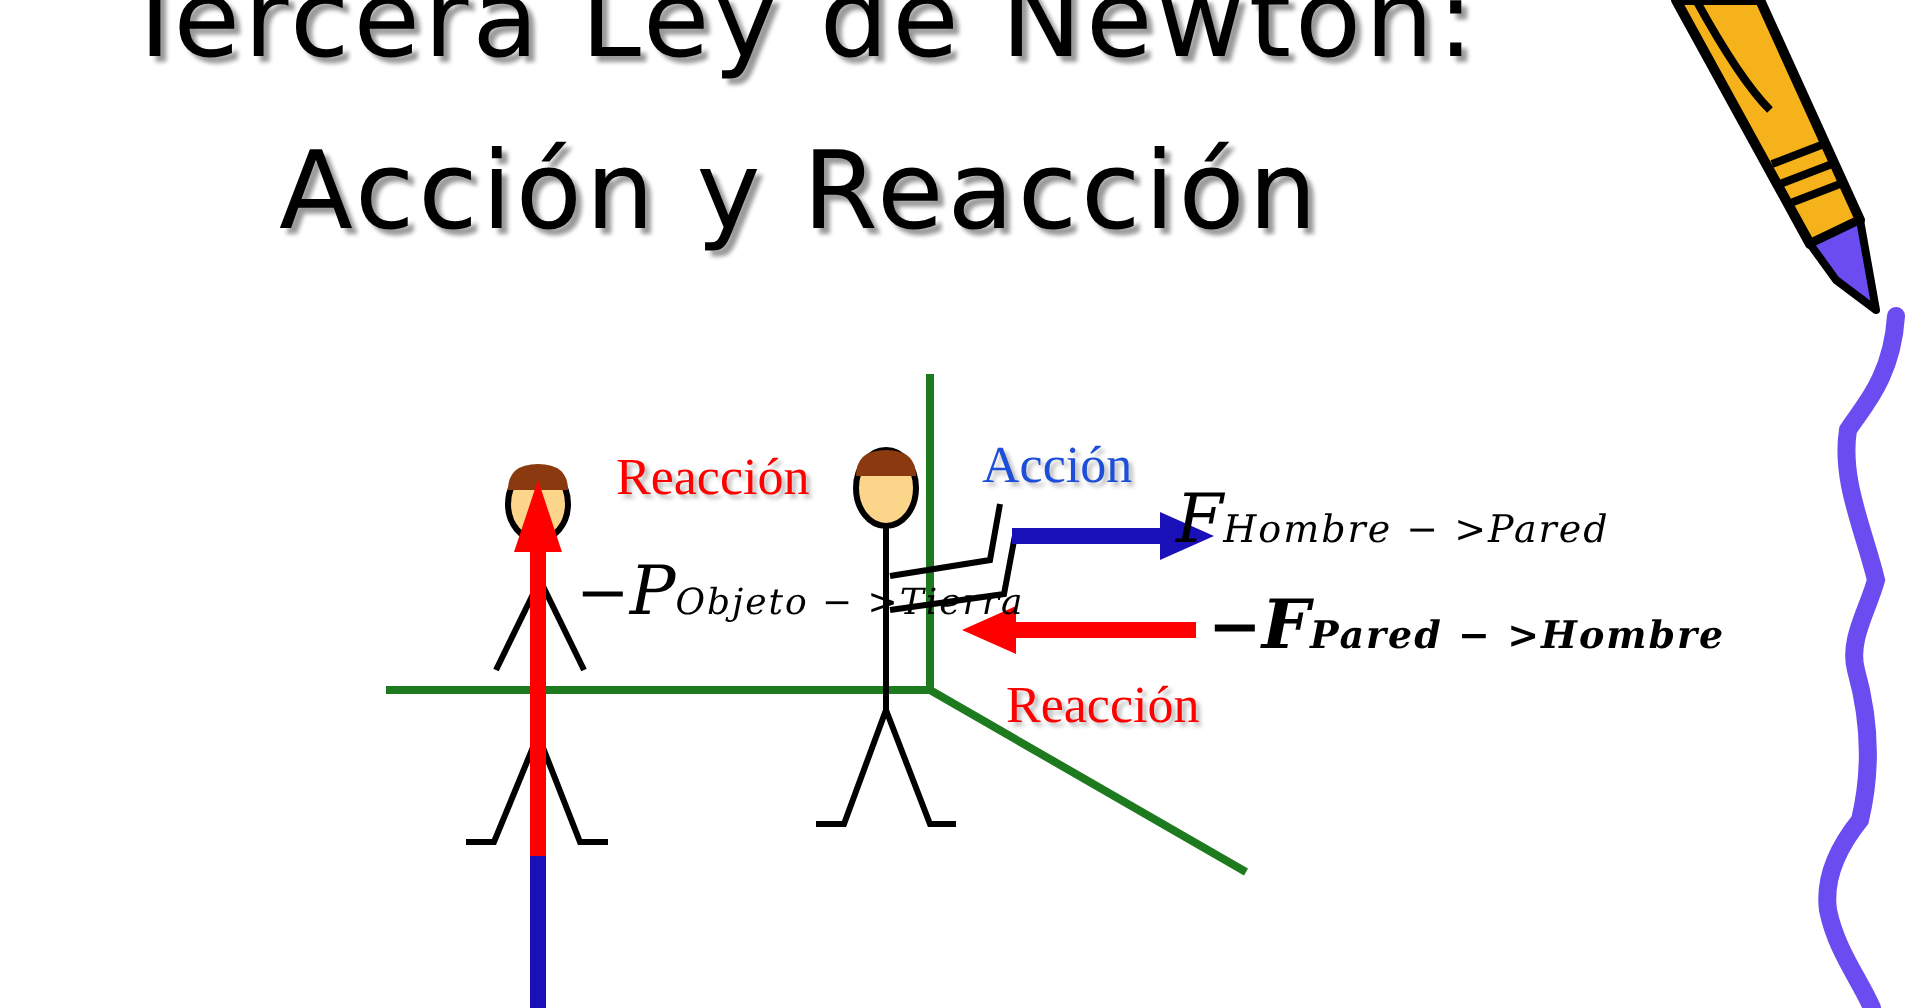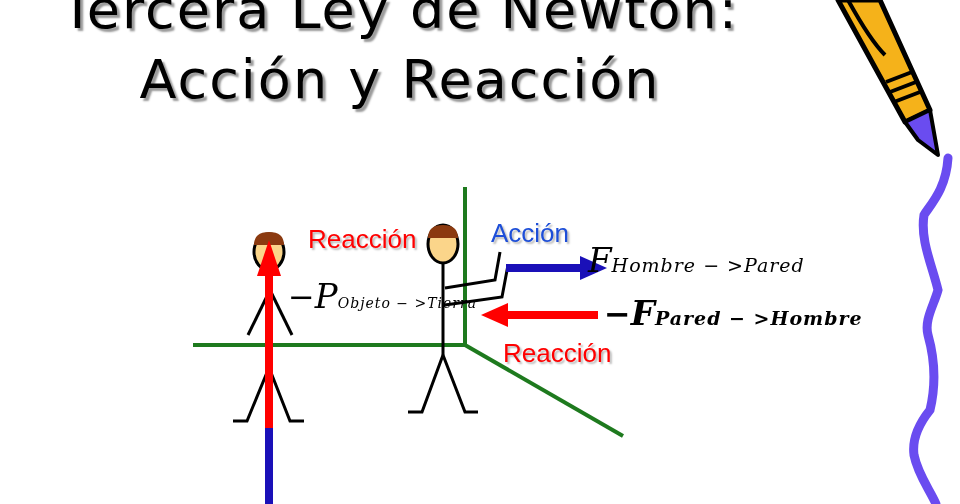--- a/index.html
+++ b/index.html
@@ -10,7 +10,7 @@
     text-shadow: 3px 3px 2px #9a9a9a; letter-spacing:2px; white-space:nowrap;
   }
   #title1 { top:-22px; }
-  #title2 { top:48px; }
+  #title2 { top:64px; }
   .lbl {
     position:absolute; font-family:Liberation Sans, sans-serif; font-size:26px;
     text-shadow: 2px 2px 2px #b8b8b8; white-space:nowrap;

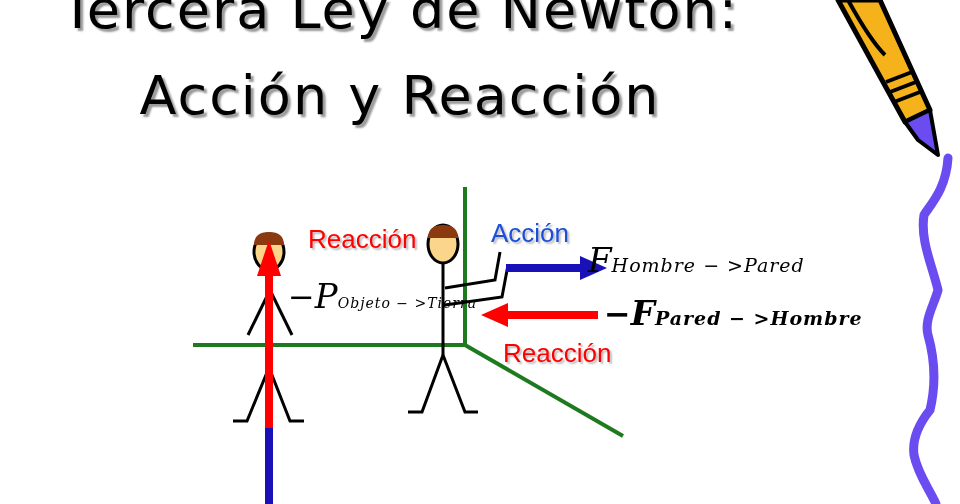--- a/index.html
+++ b/index.html
@@ -12,7 +12,7 @@
   #title1 { top:-22px; }
   #title2 { top:64px; }
   .lbl {
-    position:absolute; font-family:Liberation Sans, sans-serif; font-size:26px;
+    position:absolute; font-family:Liberation Serif, serif; font-size:26px;
     text-shadow: 2px 2px 2px #b8b8b8; white-space:nowrap;
   }
   .math {

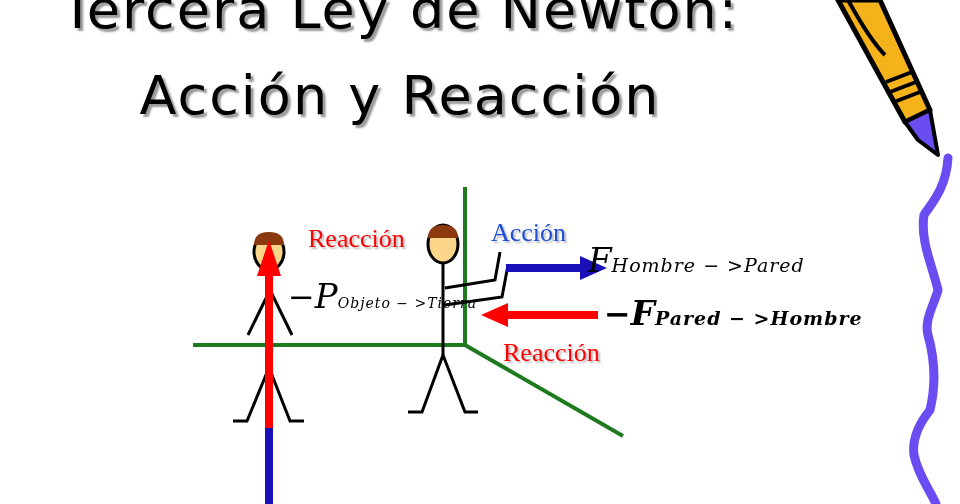--- a/index.html
+++ b/index.html
@@ -91,7 +91,7 @@
 <div class="lbl" style="left:503px;top:338px;color:#ff0000;">Reacción</div>
 
 <div class="math" style="left:288px;top:276px;">
-  <span class="minus">−</span><span class="big">P</span><span class="sub" style="font-size:14px;text-align:center;">Objeto − &gt;Tierra</span>
+  <span class="minus">−</span><span class="big">P</span><span class="sub" style="font-size:18px;text-align:center;">Objeto − &gt;Tierra</span>
 </div>
 
 <div class="math" style="left:588px;top:240px;">

